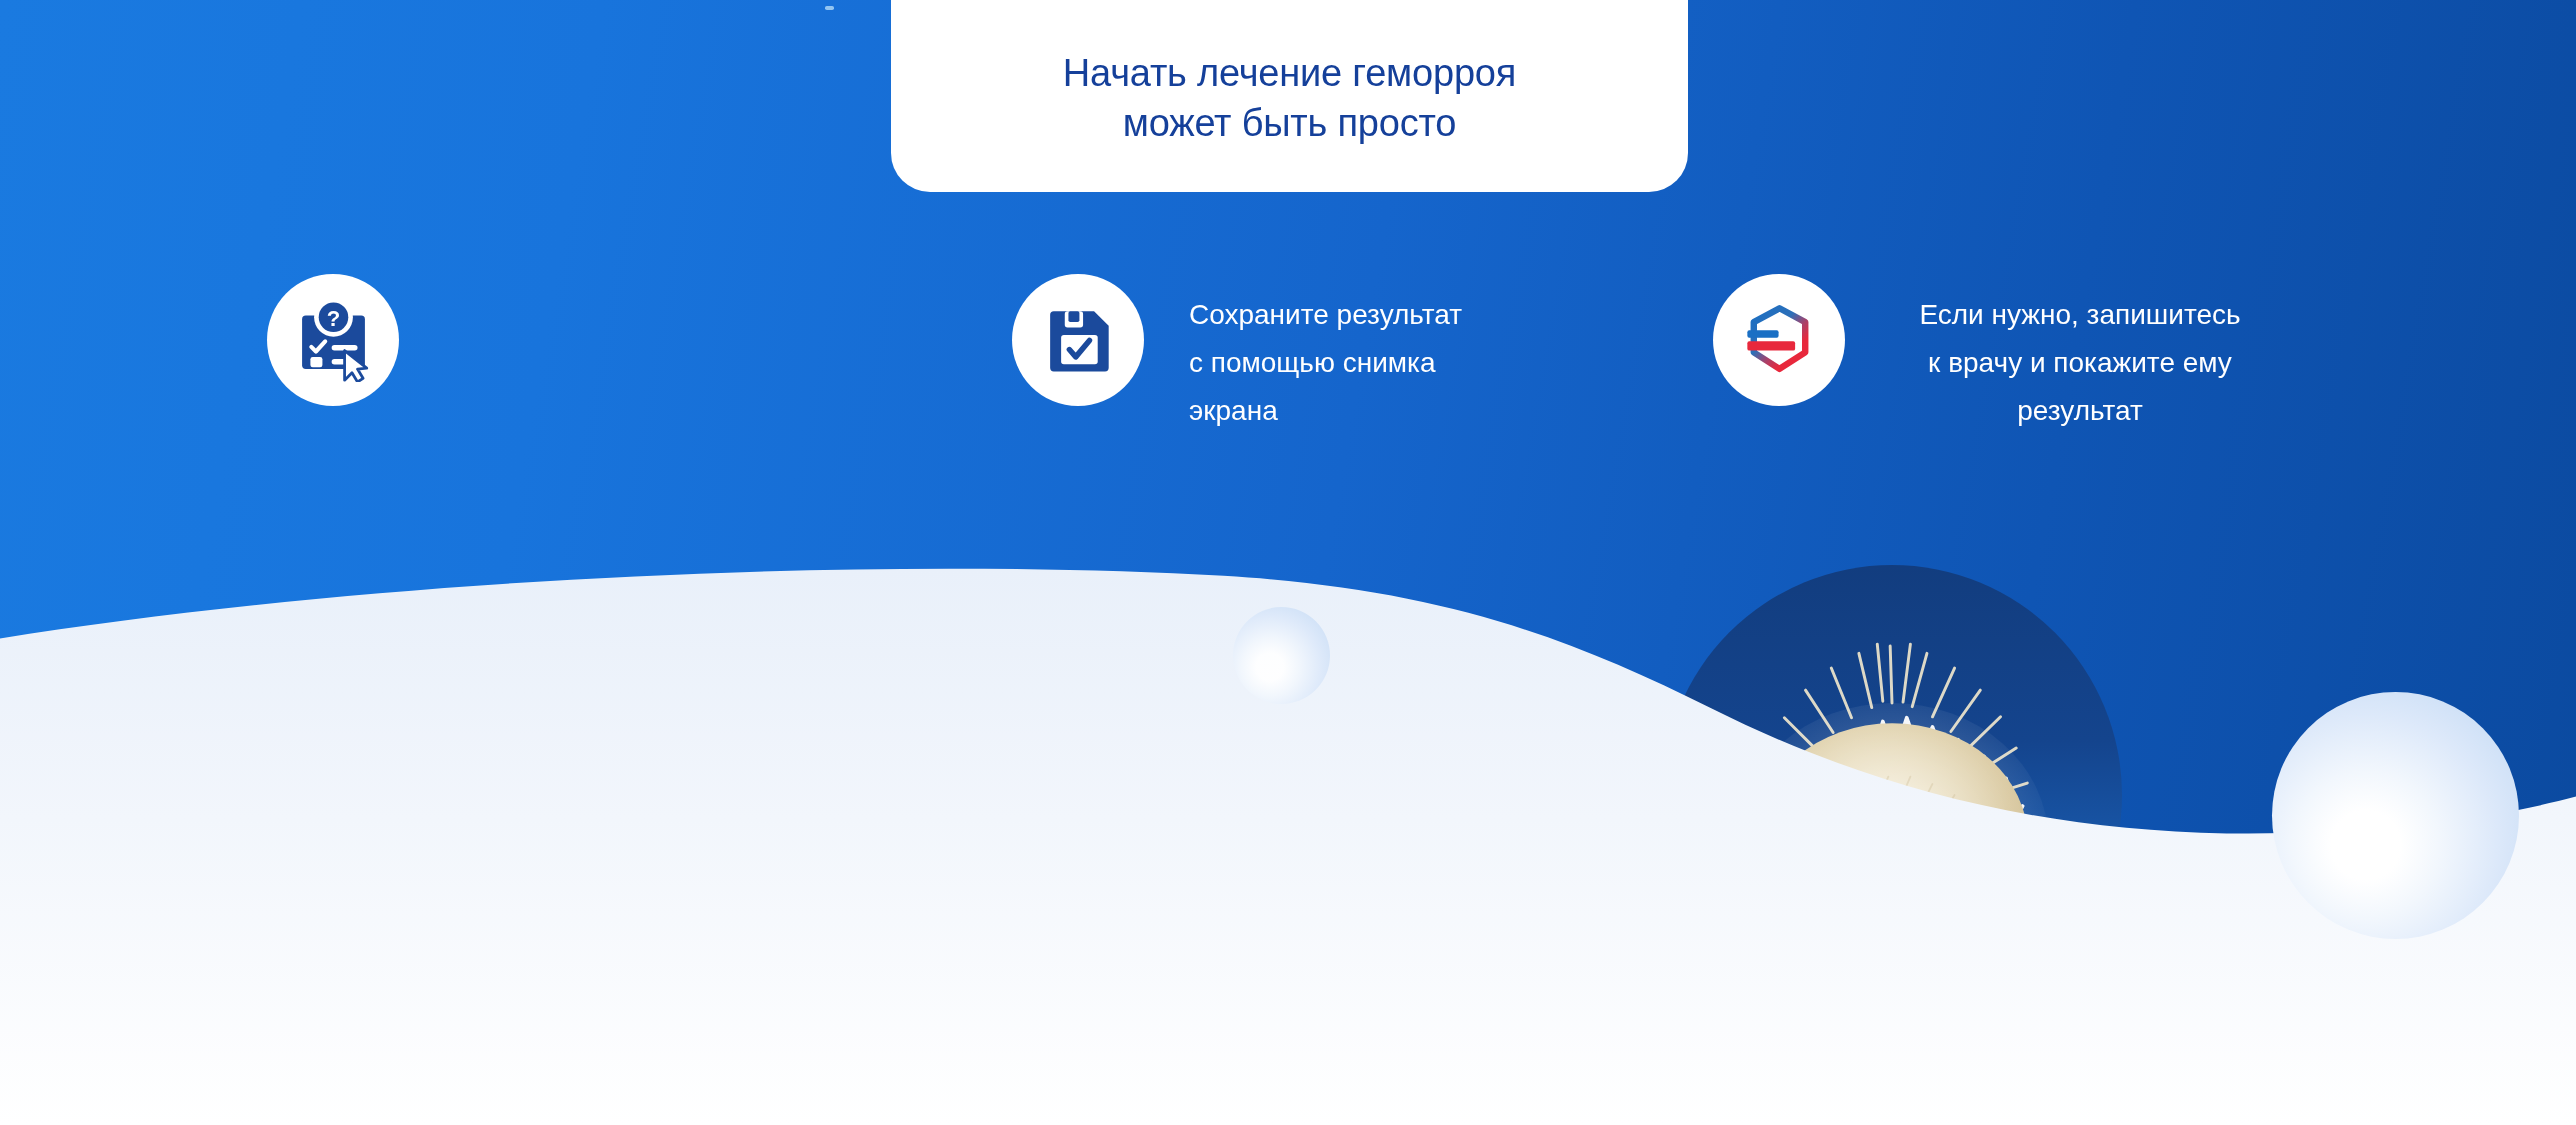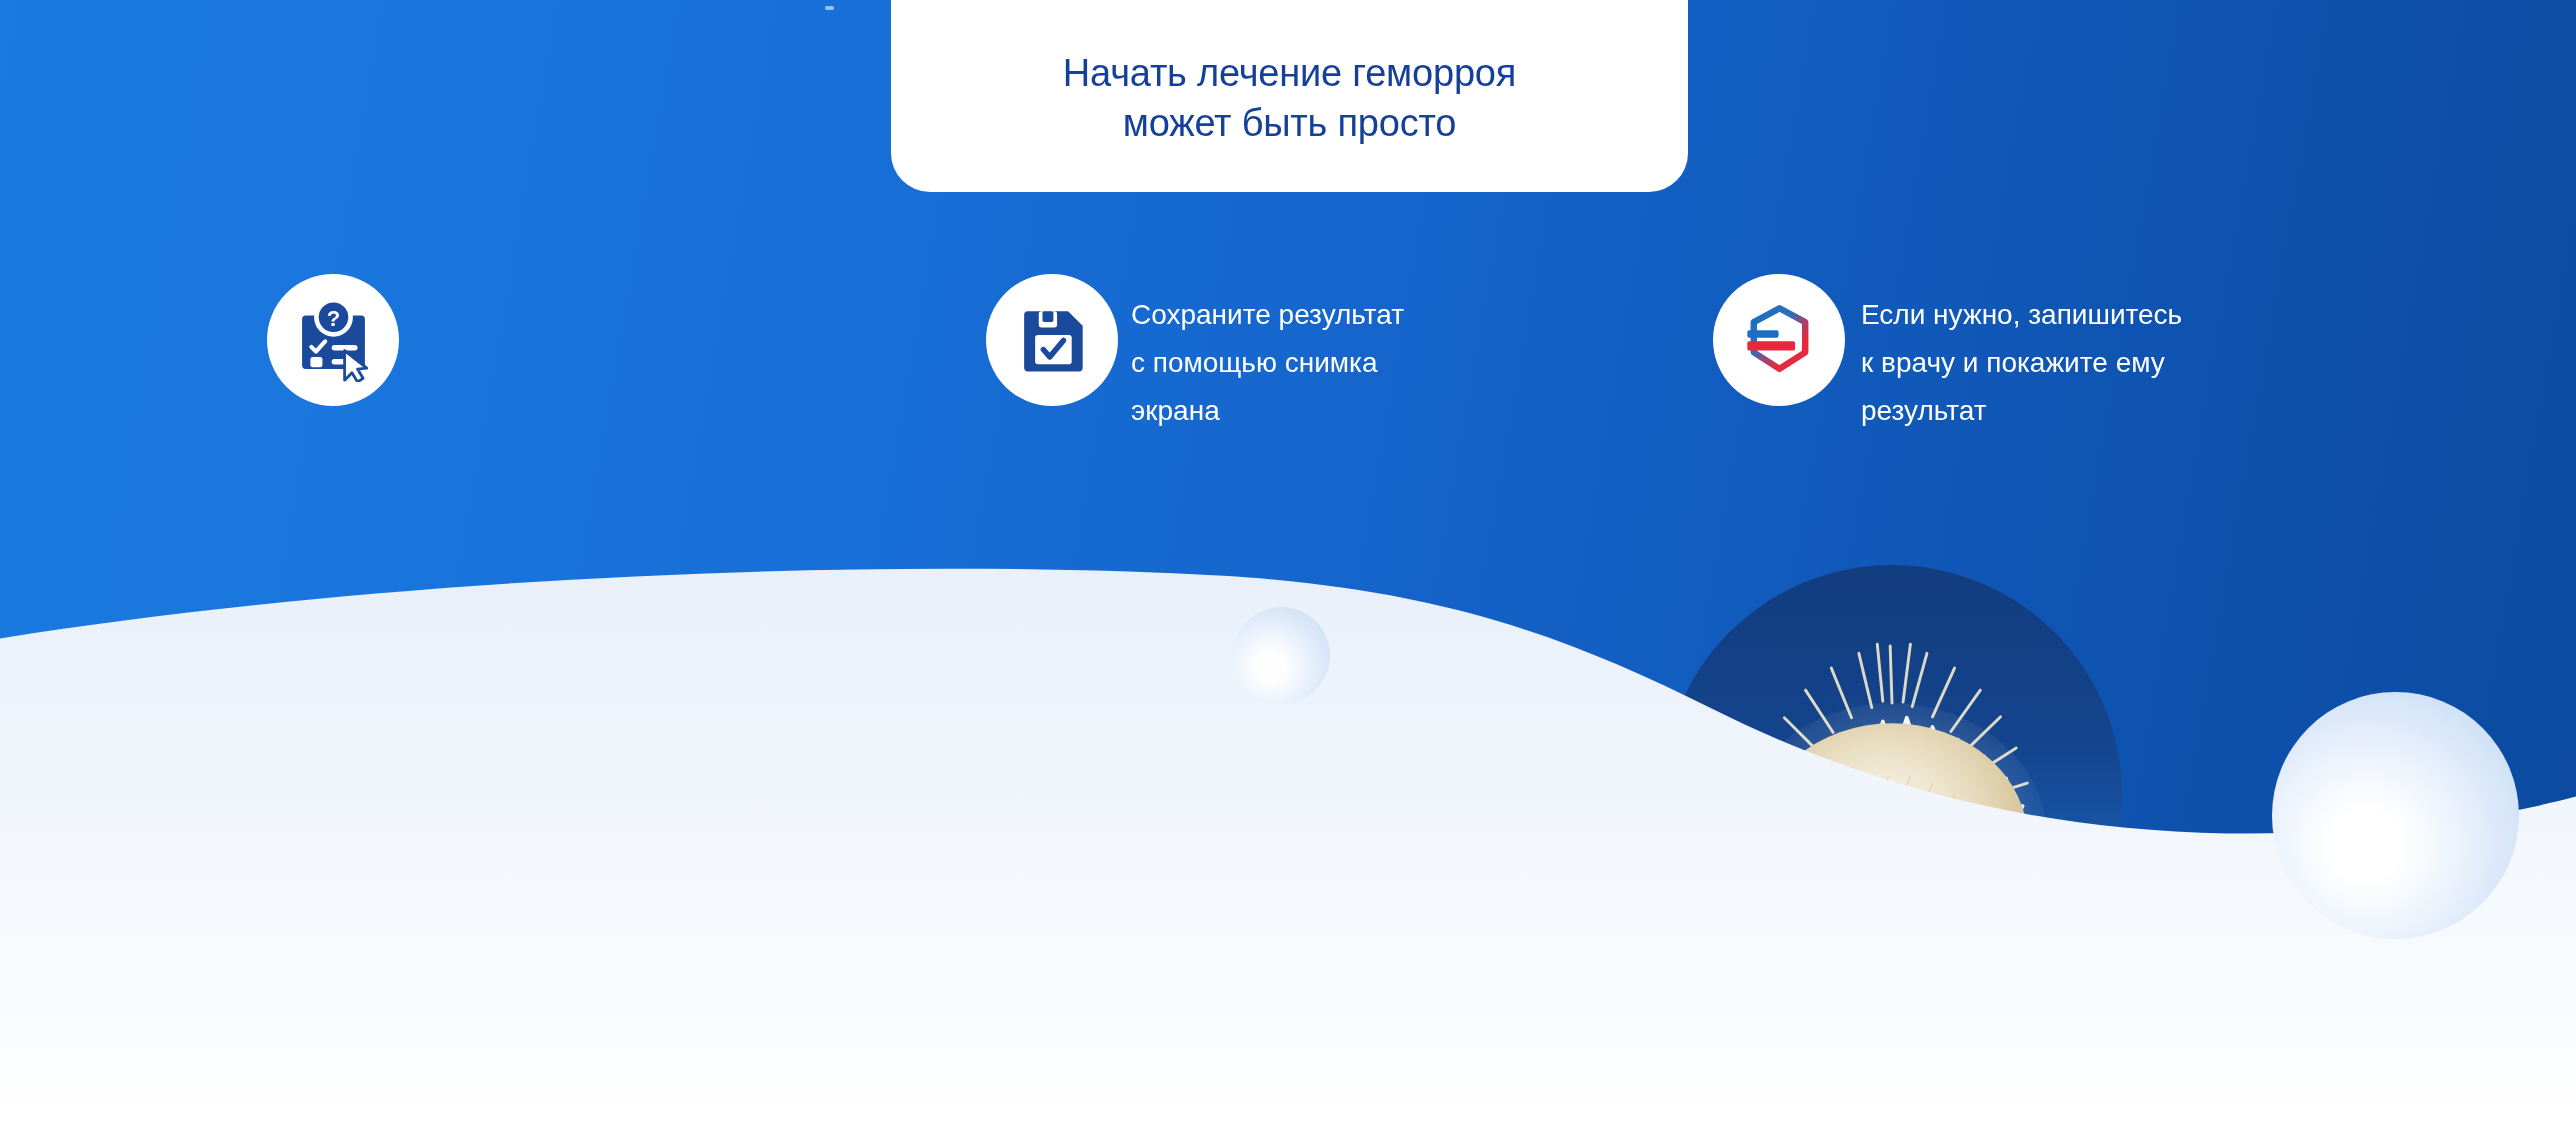--- a/index.html
+++ b/index.html
@@ -75,7 +75,7 @@
     gap: 0;
   }
   .feature-1 { left: 267px; }
-  .feature-2 { left: 986px; }
+  .feature-2 { left: 1012px; gap: 32px; }
   .feature-3 { left: 1713px; }
 
   .icon-circle {

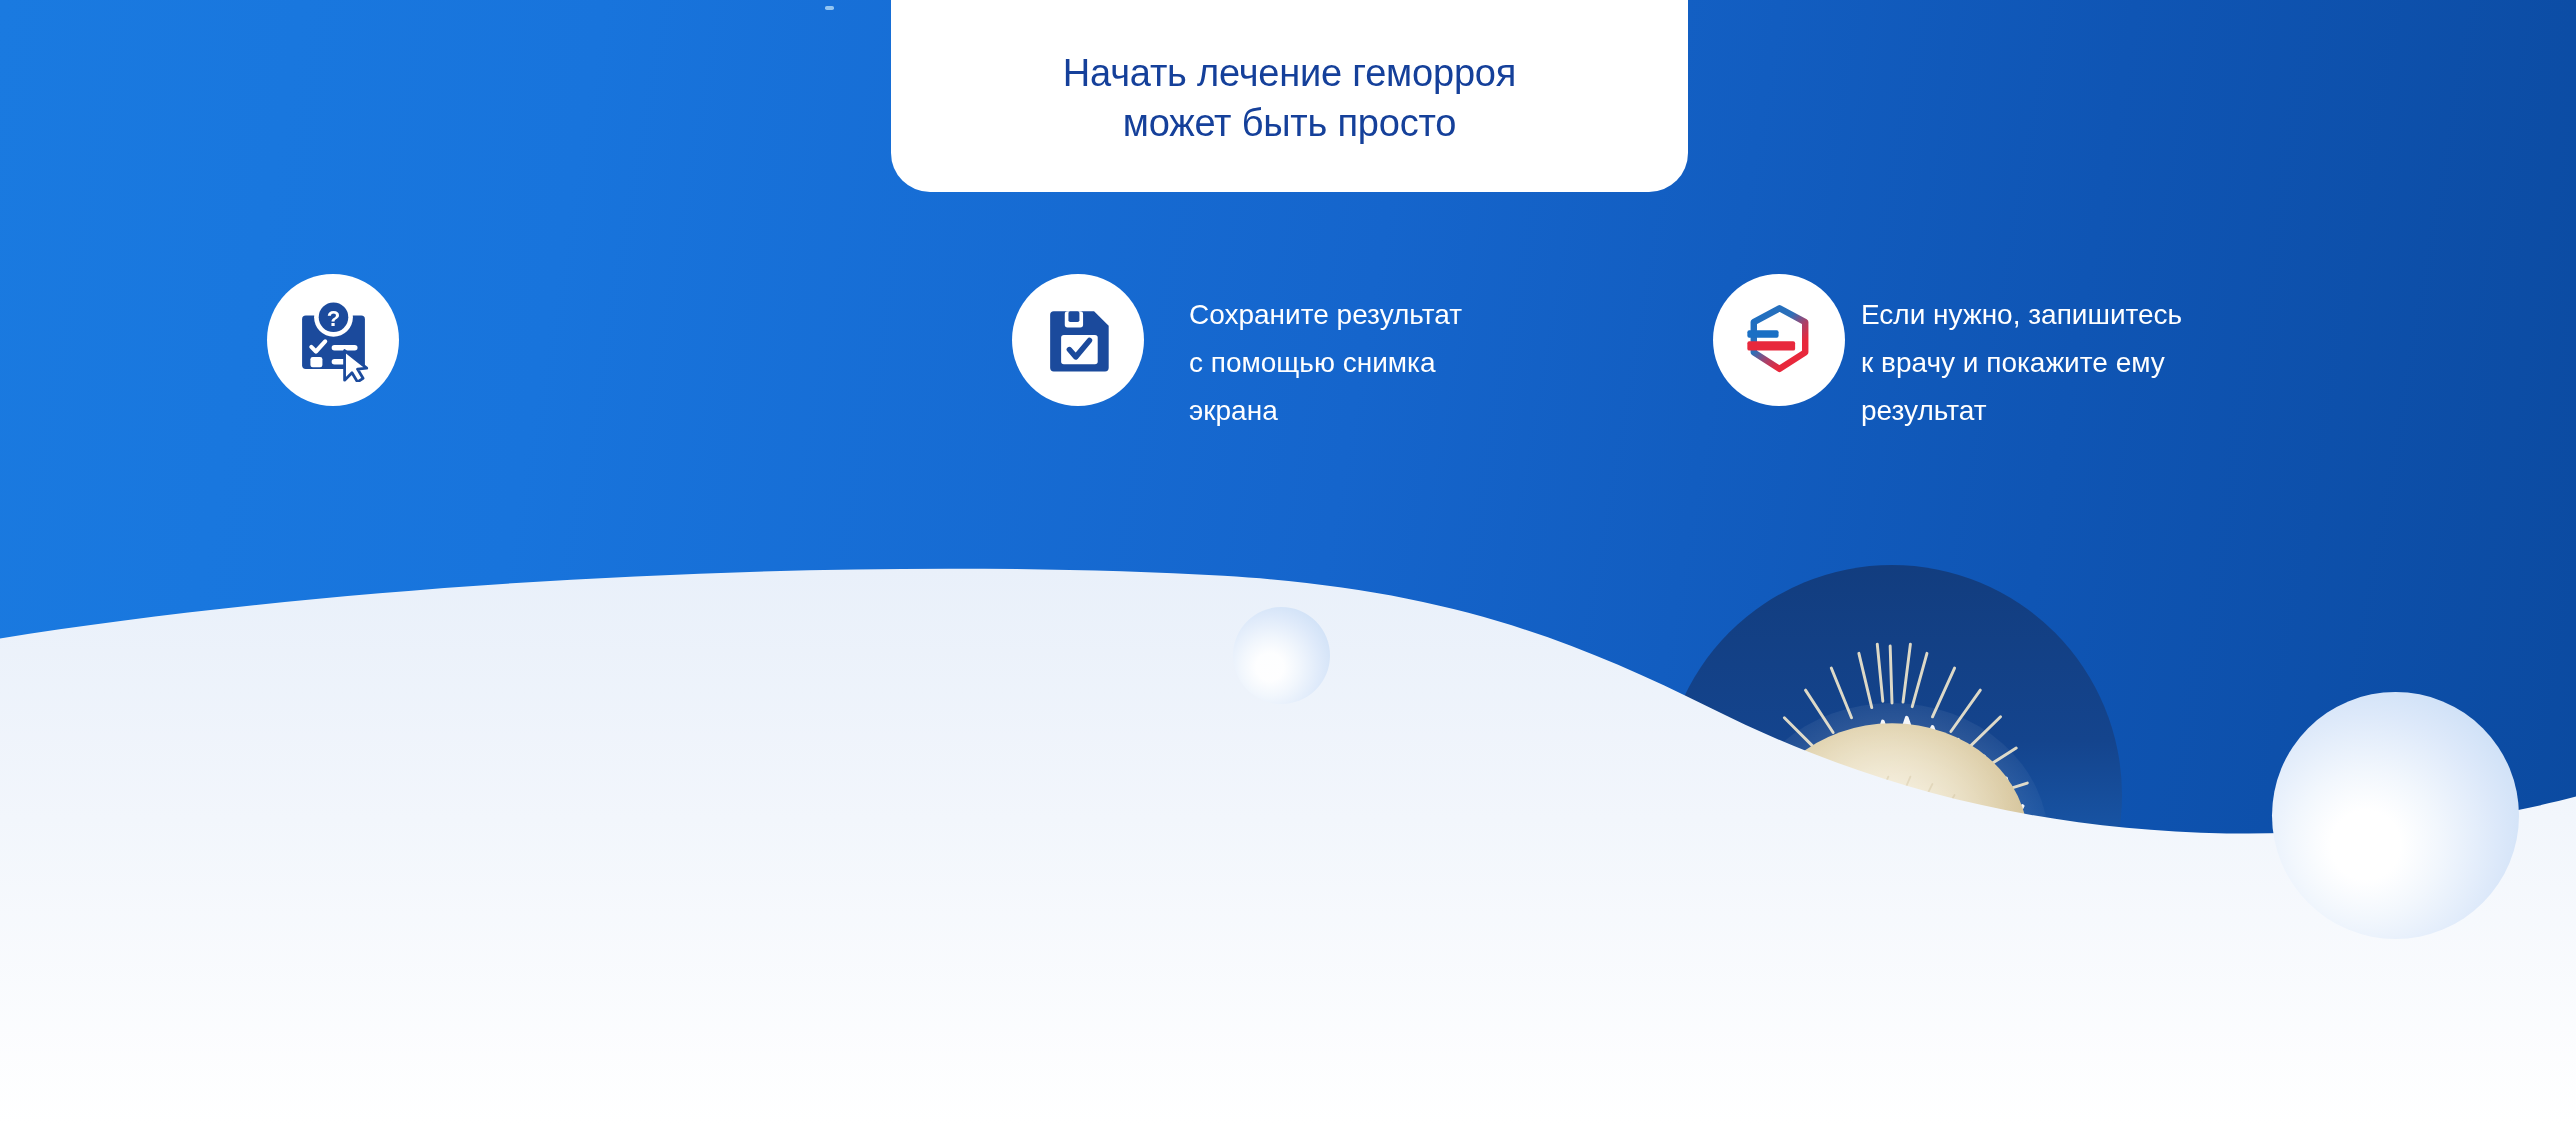--- a/index.html
+++ b/index.html
@@ -100,7 +100,7 @@
   }
   .feature-1 .feature-text { margin-left: 11px; width: 515px; }
   .feature-2 .feature-text { margin-left: 13px; width: 432px; }
-  .feature-3 .feature-text { margin-left: 16px; width: 460px; }
+  .feature-3 .feature-text { margin-left: 5px; width: 460px; text-align: center; }
 
   
   .sphere {

